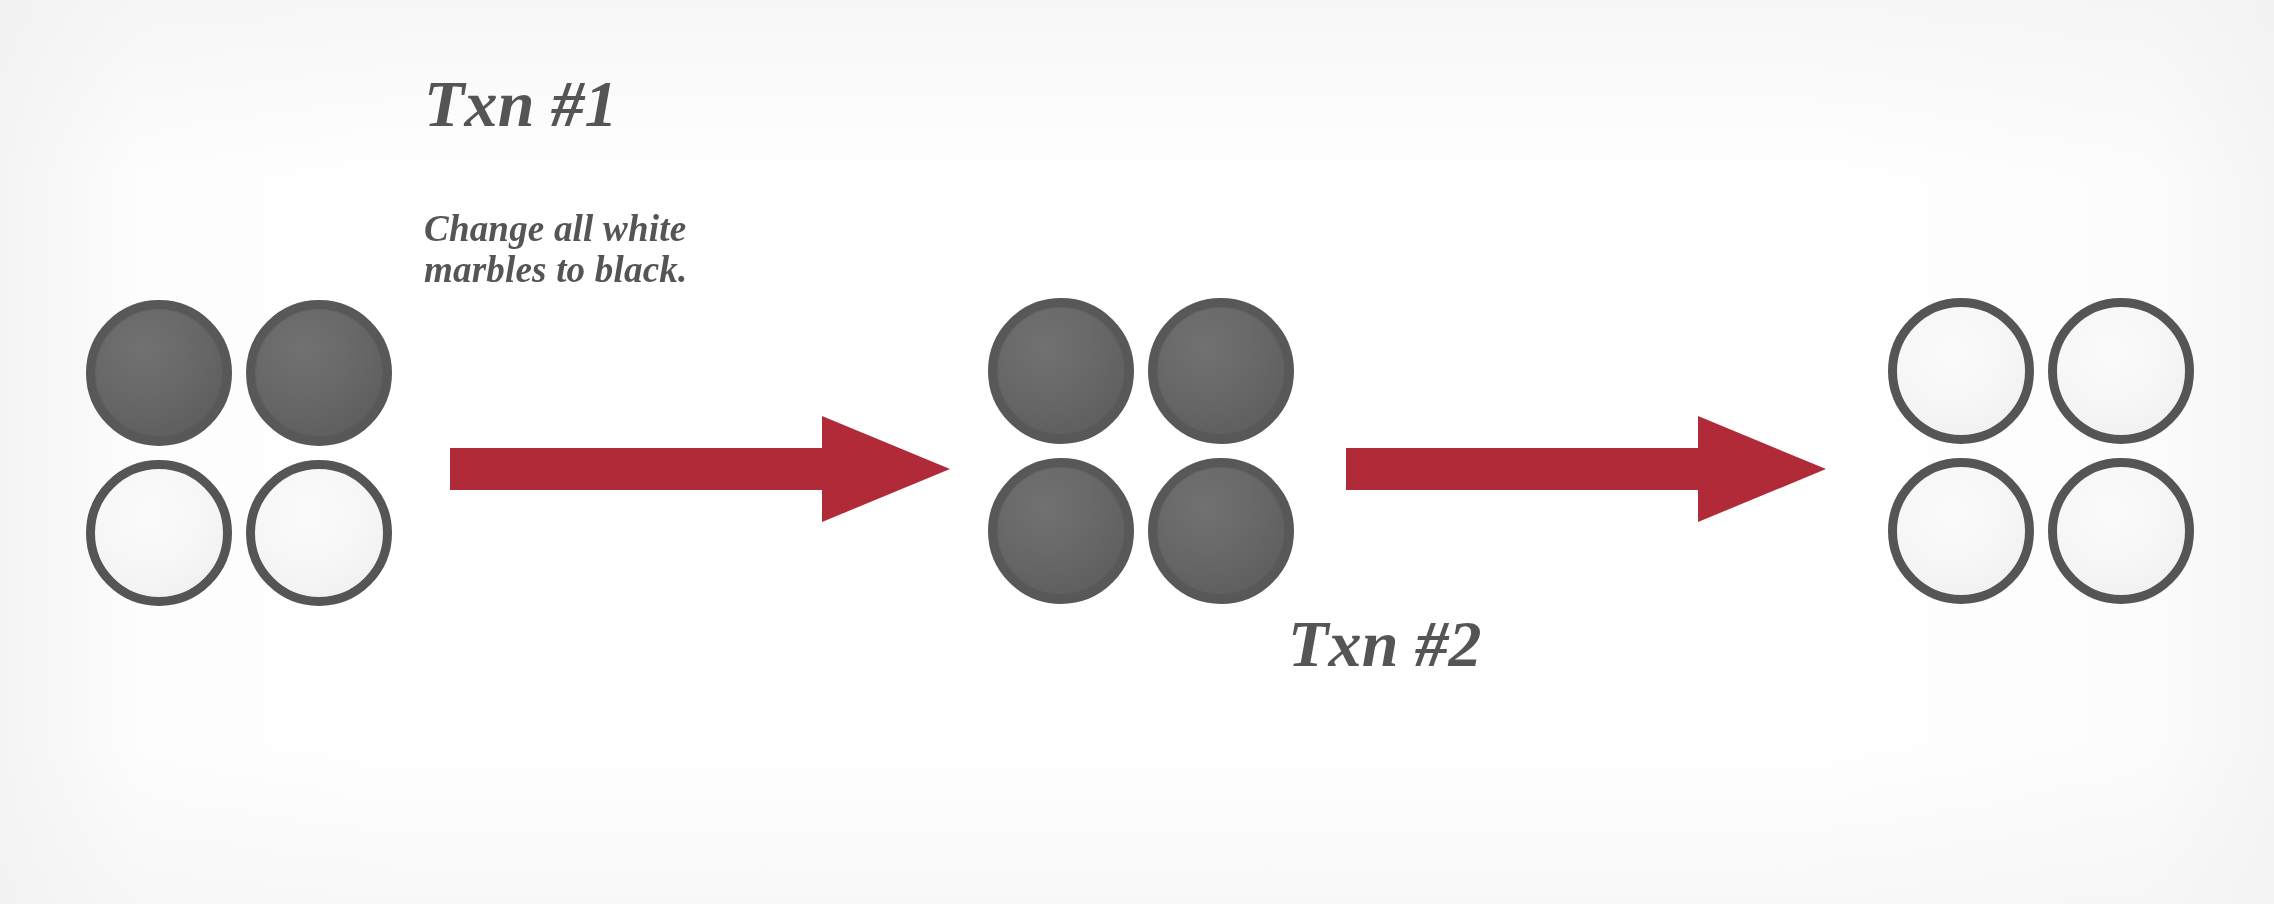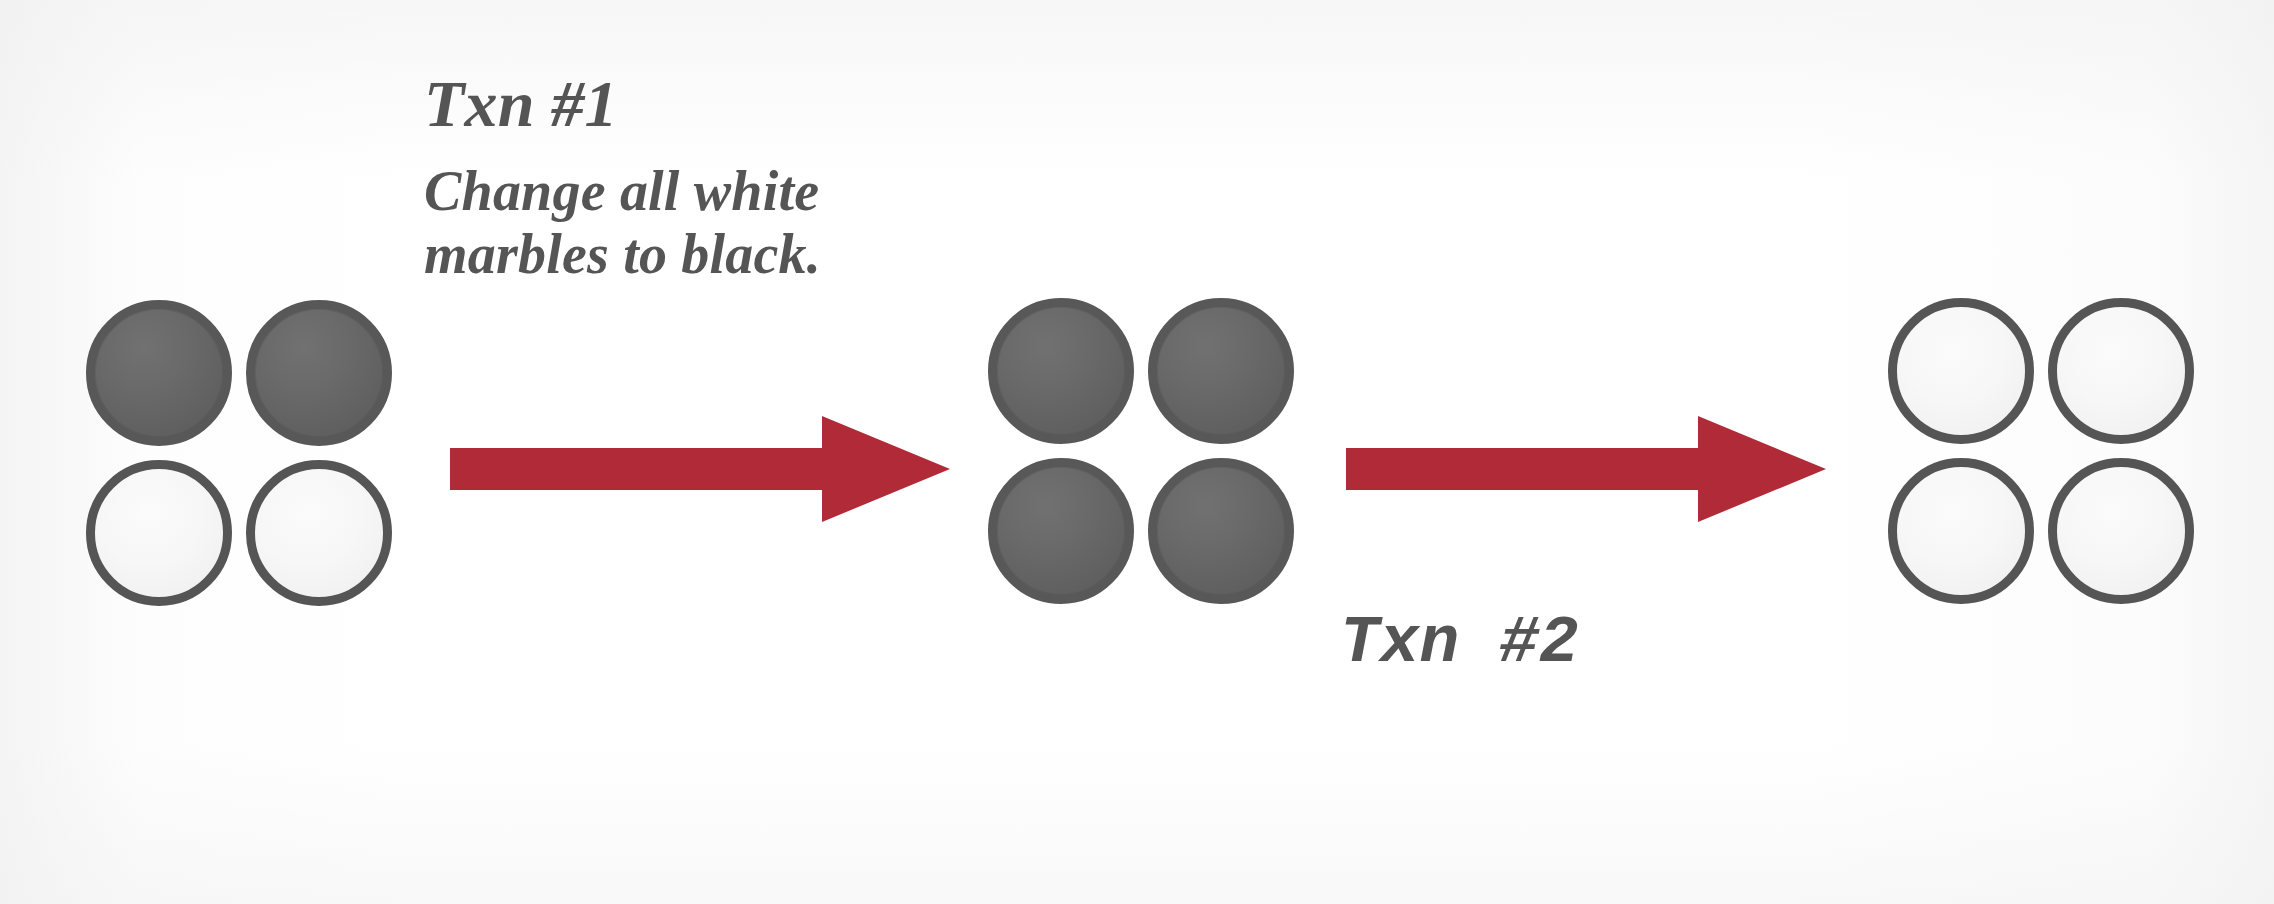--- a/index.html
+++ b/index.html
@@ -119,8 +119,9 @@
   }
   .annotation .ann-body {
     display: block;
-    font-size: 56px;
+    font-size: 37px;
     line-height: 1.12;
+    margin-top: 48px;
   }
 
   #annotation-txn1 {

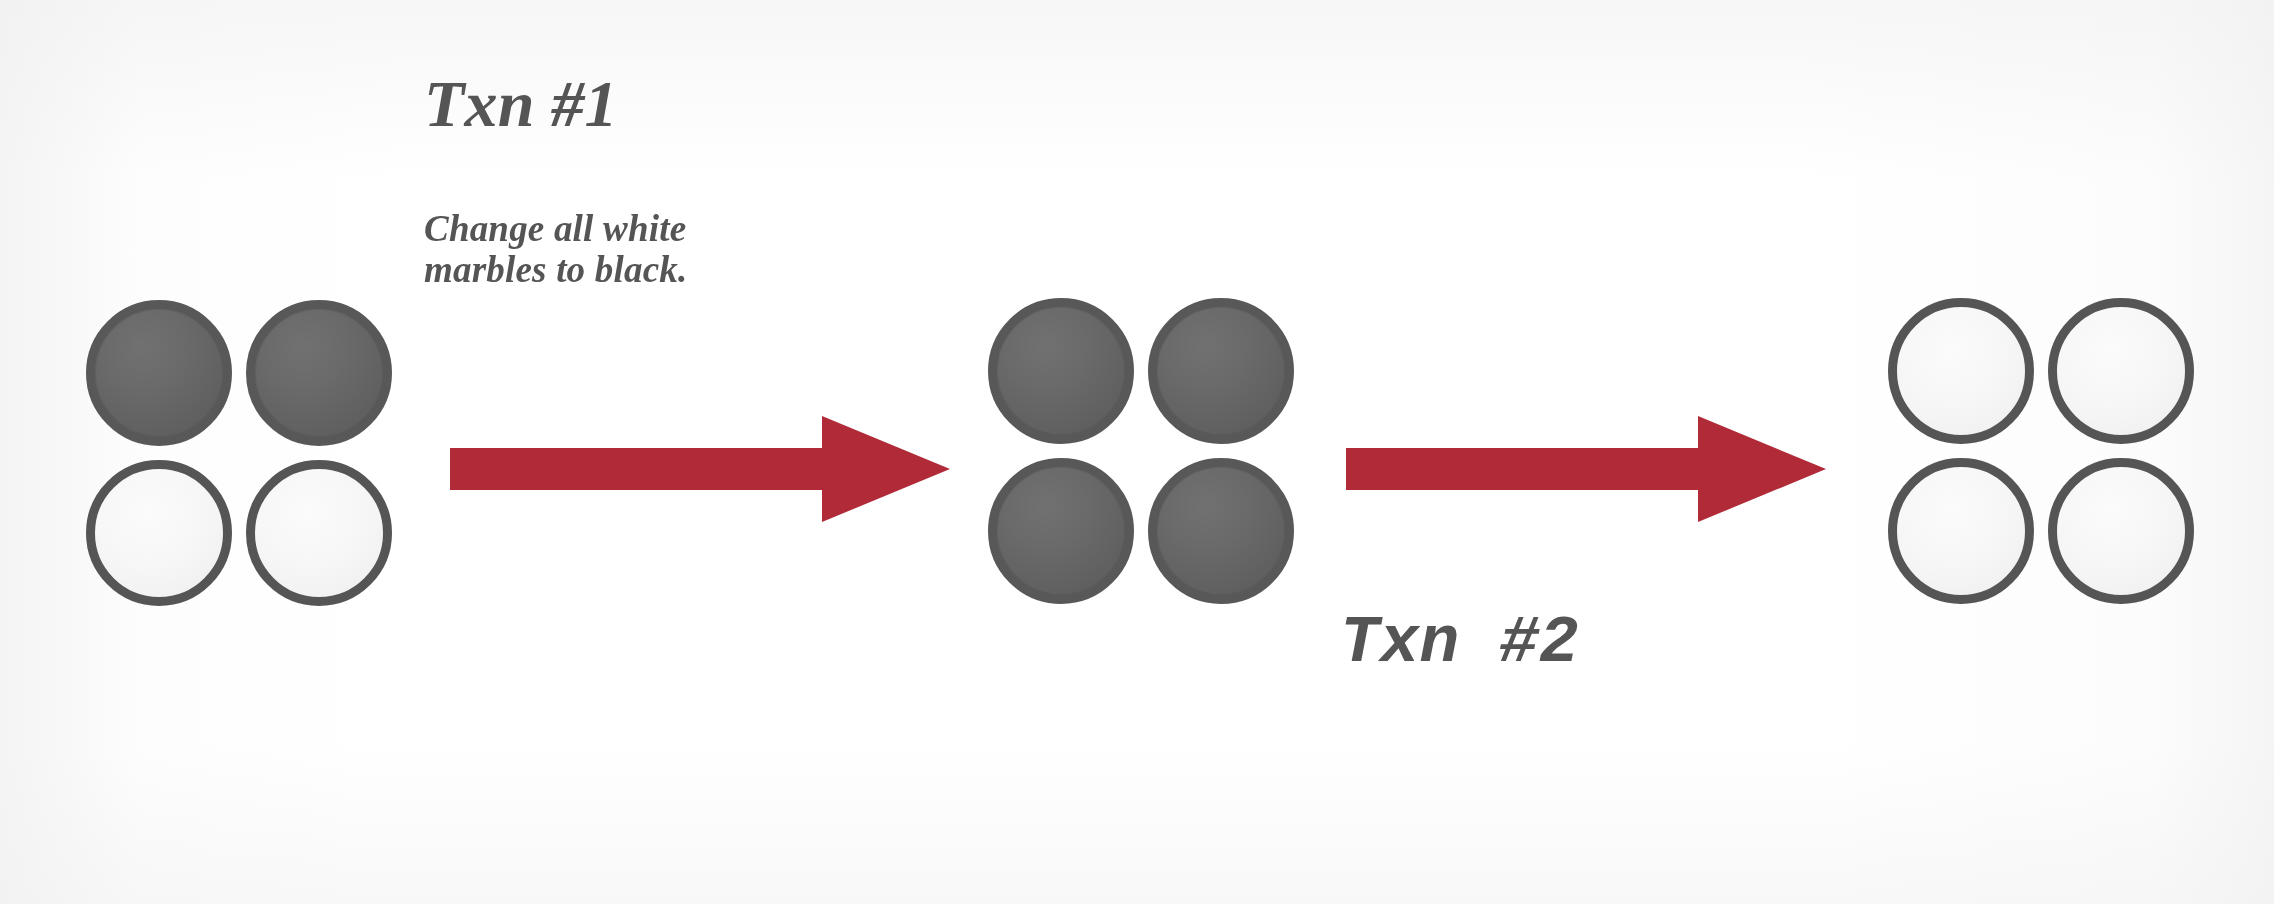--- a/index.html
+++ b/index.html
@@ -129,9 +129,8 @@
     top: 52px;
   }
   #annotation-txn2 {
-    left: 1340px;
+    left: 1288px;
     top: 592px;
-    font-family: Liberation Mono, monospace;
   }
 </style>
 </head>

